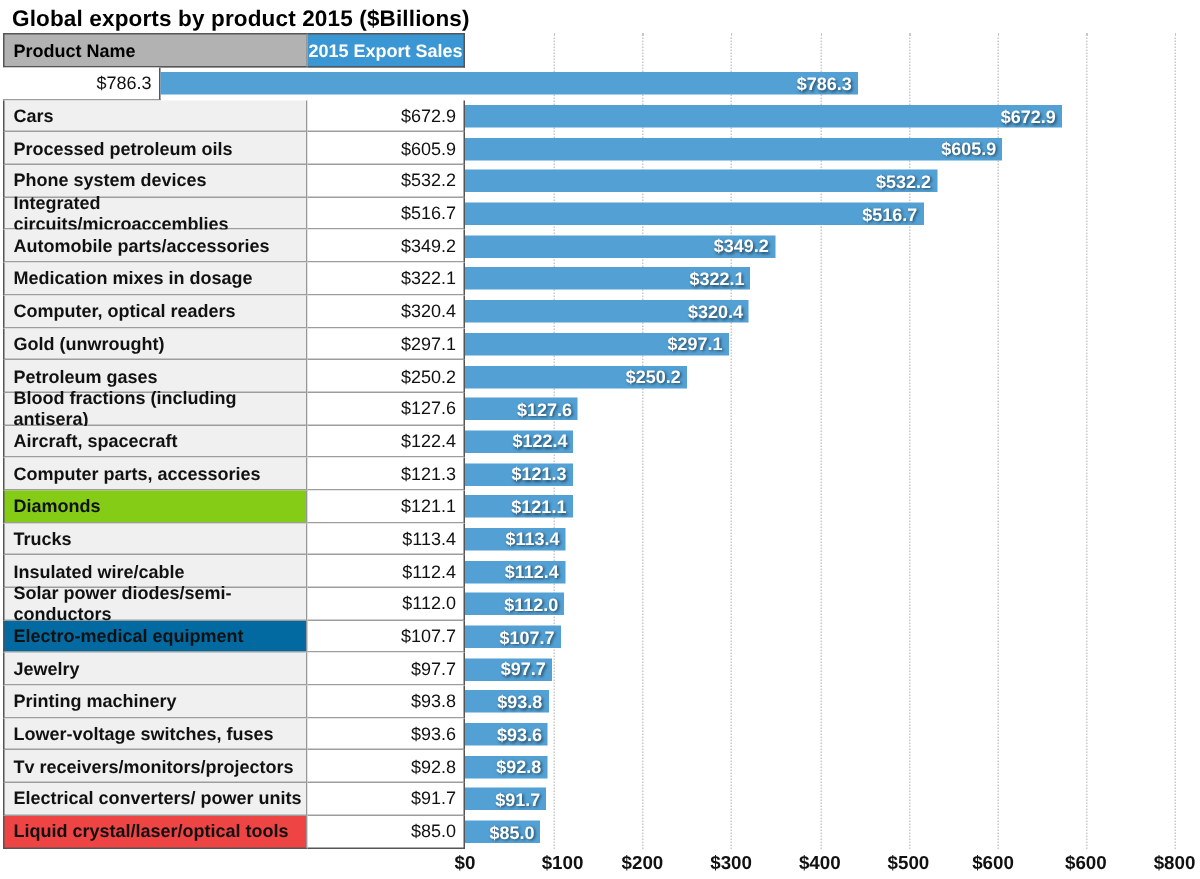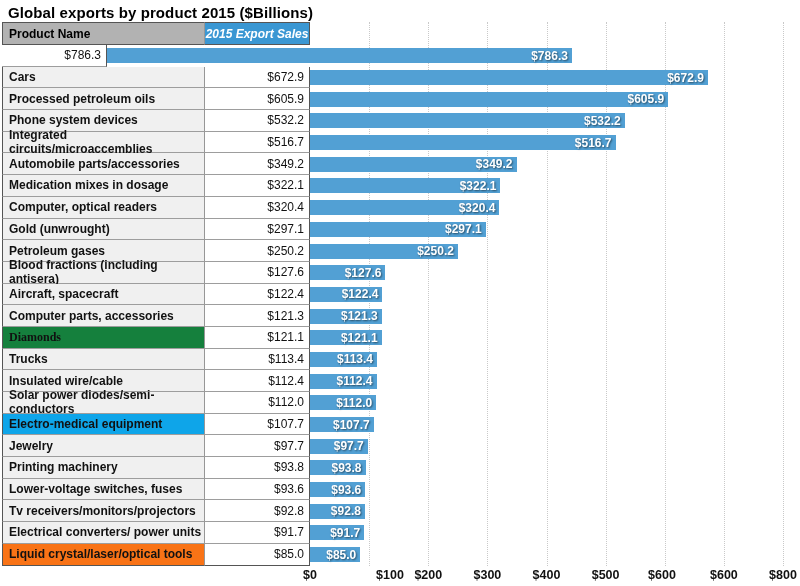--- a/index.html
+++ b/index.html
@@ -94,7 +94,7 @@
 
     <div class="header-row">
       <div class="hcell name" style="background: rgb(178, 178, 178);">Product Name</div>
-      <div class="hcell value" style="background: rgb(58, 151, 211); font-style: italic;">2015 Export Sales</div>
+      <div class="hcell value" style="background: rgb(58, 151, 211);">2015 Export Sales</div>
     </div>
 
     <div class="rows" id="rows">

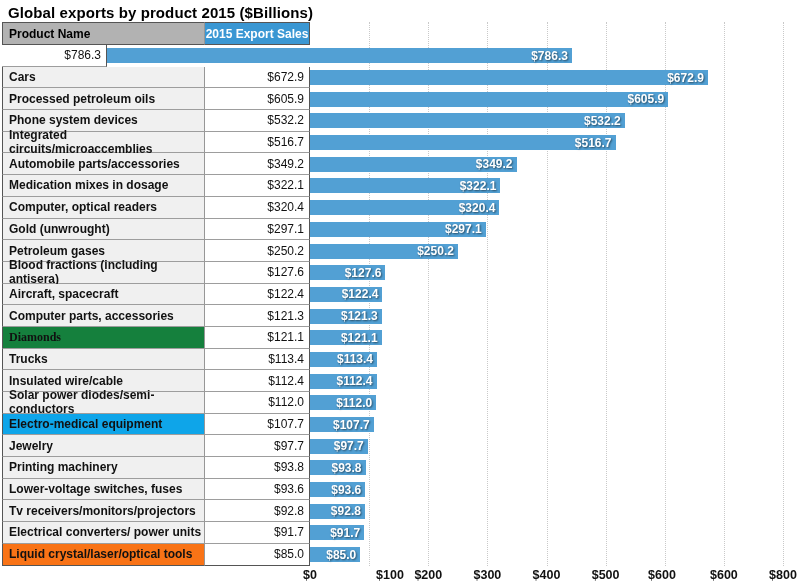--- a/index.html
+++ b/index.html
@@ -215,7 +215,7 @@
           </div>
         </div>
         <div class="row">
-          <div class="cell name" style="background: #15803d; font-family: Liberation Serif, serif;">Diamonds</div>
+          <div class="cell name" style="background: #84cc16;">Diamonds</div>
           <div class="cell value">$121.1</div>
           <div class="track">
             <div class="bar" style="width: 71.6px; background: rgb(82, 160, 212);">

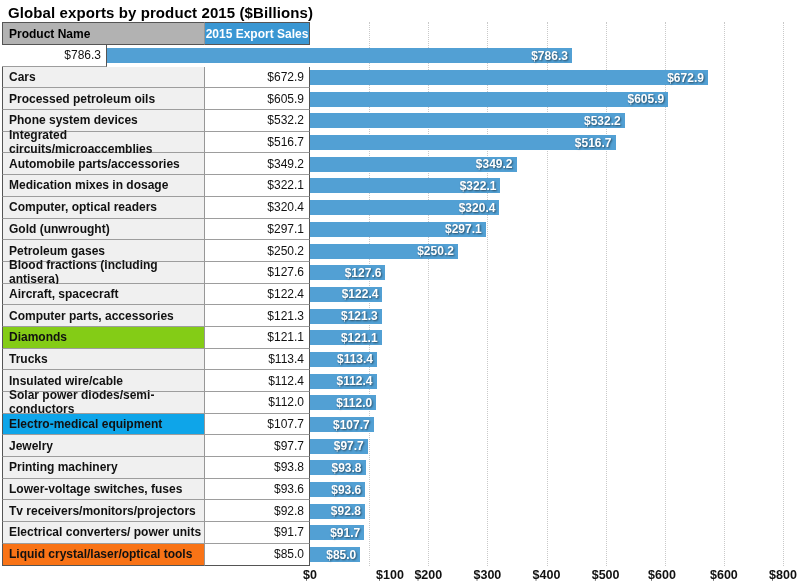--- a/index.html
+++ b/index.html
@@ -251,7 +251,7 @@
           </div>
         </div>
         <div class="row">
-          <div class="cell name" style="background: #0ea5e9;">Electro-medical equipment</div>
+          <div class="cell name" style="background: #0369a1;">Electro-medical equipment</div>
           <div class="cell value">$107.7</div>
           <div class="track">
             <div class="bar" style="width: 63.7px; background: rgb(82, 160, 212);">

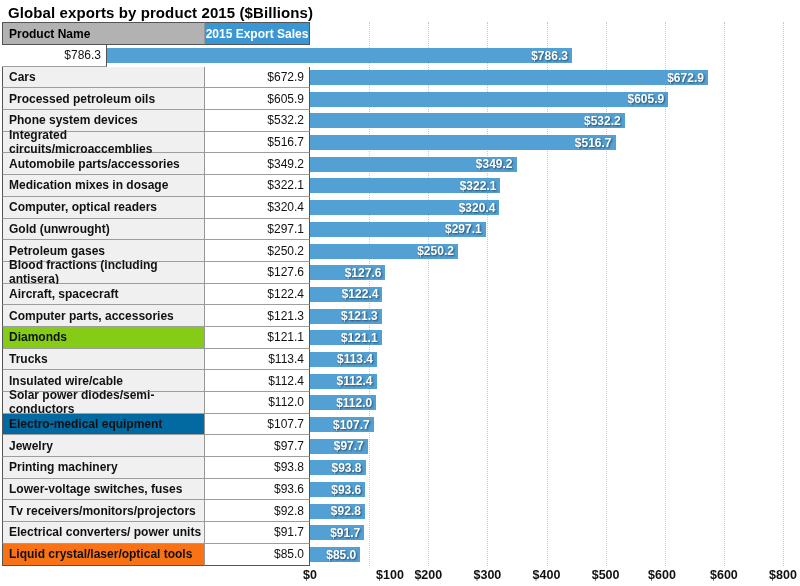--- a/index.html
+++ b/index.html
@@ -305,7 +305,7 @@
           </div>
         </div>
         <div class="row last">
-          <div class="cell name" style="background: #f97316;">Liquid crystal/laser/optical tools</div>
+          <div class="cell name" style="background: #ef4444;">Liquid crystal/laser/optical tools</div>
           <div class="cell value">$85.0</div>
           <div class="track">
             <div class="bar" style="width: 50.3px; background: rgb(82, 160, 212);">

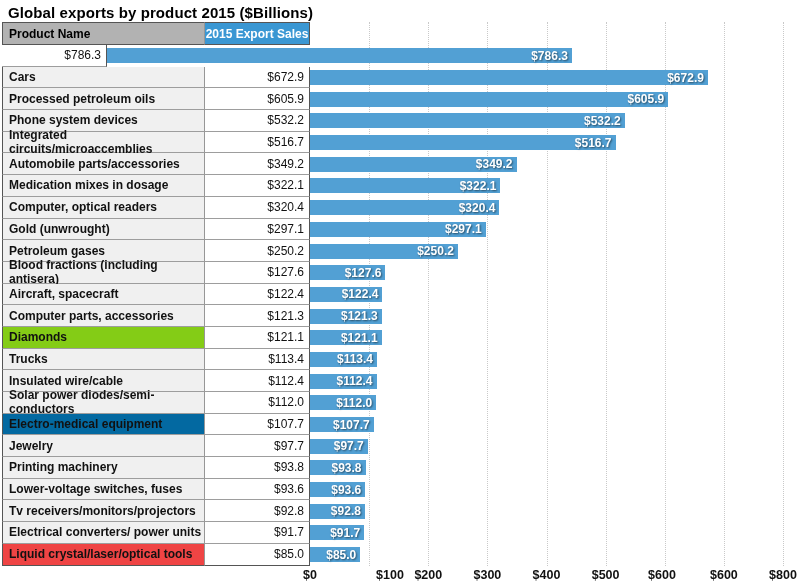--- a/index.html
+++ b/index.html
@@ -317,7 +317,7 @@
 
     <div class="axis" id="axis">
         <div class="tick-label" style="left: 310px;">$0</div>
-        <div class="tick-label" style="left: 390px;">$100</div>
+        <div class="tick-label" style="left: 375px;">$100</div>
         <div class="tick-label" style="left: 428.3px;">$200</div>
         <div class="tick-label" style="left: 487.4px;">$300</div>
         <div class="tick-label" style="left: 546.5px;">$400</div>

